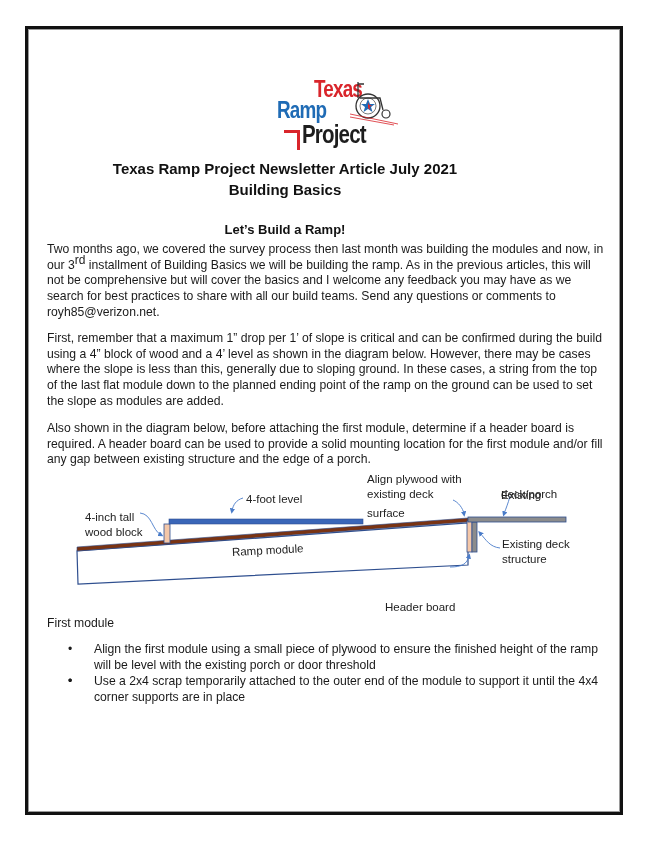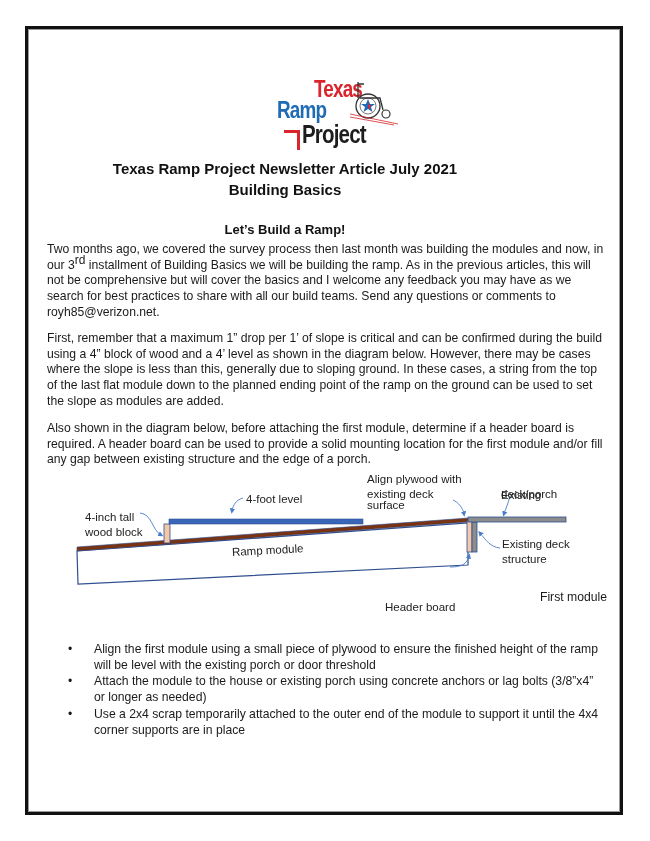--- a/index.html
+++ b/index.html
@@ -99,7 +99,7 @@
   <span class="dlabel" style="left:246px; top:22px;">4-foot level</span>
   <span class="dlabel" style="left:367px; top:2px;">Align plywood with</span>
   <span class="dlabel" style="left:367px; top:17px;">existing deck</span>
-  <span class="dlabel" style="left:367px; top:28px;">surface</span>
+  <span class="dlabel" style="left:367px; top:36px;">surface</span>
   <span class="dlabel" style="left:501px; top:18px;">Existing</span>
   <span class="dlabel" style="left:501px; top:17px;">deck/porch</span>
   <span class="dlabel" style="left:232px; top:75px; transform:rotate(-3deg); transform-origin:left;">Ramp module</span>

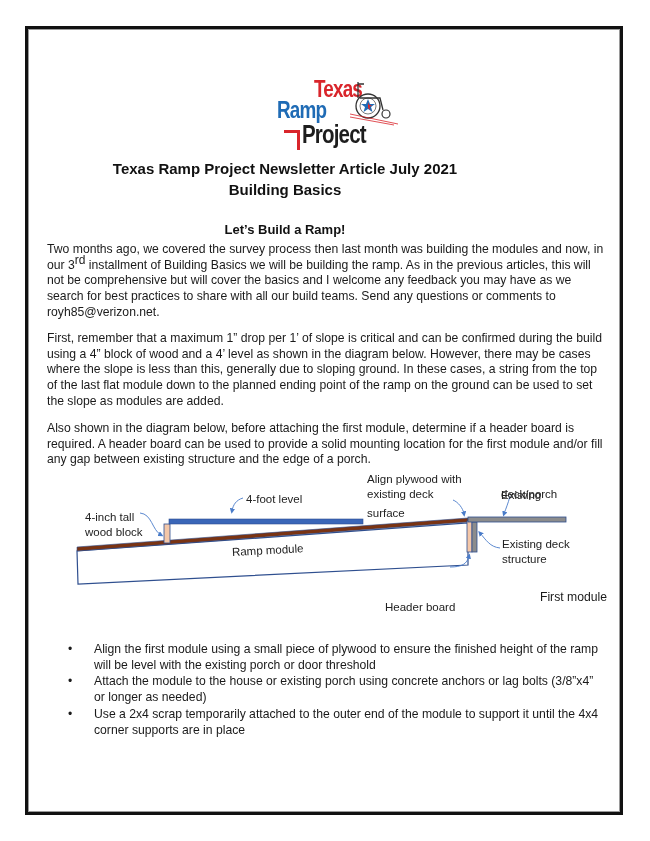--- a/index.html
+++ b/index.html
@@ -108,7 +108,7 @@
   <span class="dlabel" style="left:385px; top:90px;margin-top:40px;">Header board</span>
 </div>
 
-<div class="body-text" style="top:590px;text-align:right;">First module</div>
+<div class="body-text" style="top:616px;">First module</div>
 
 <ul class="bullets">
   <li style="margin-bottom:1px;">

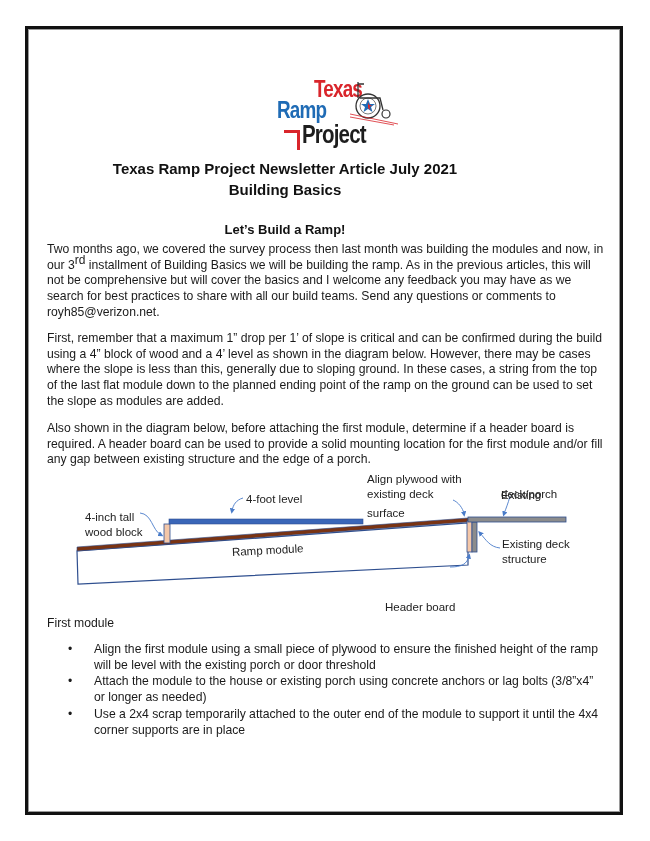--- a/index.html
+++ b/index.html
@@ -117,7 +117,6 @@
   </li>
   <li style="margin-bottom:1px;">
     <span class="dot">•</span>
-    <span>Attach the module to the house or existing porch using concrete anchors or lag bolts (3/8”x4” or longer as needed)</span>
   </li>
   <li>
     <span class="dot">•</span>

